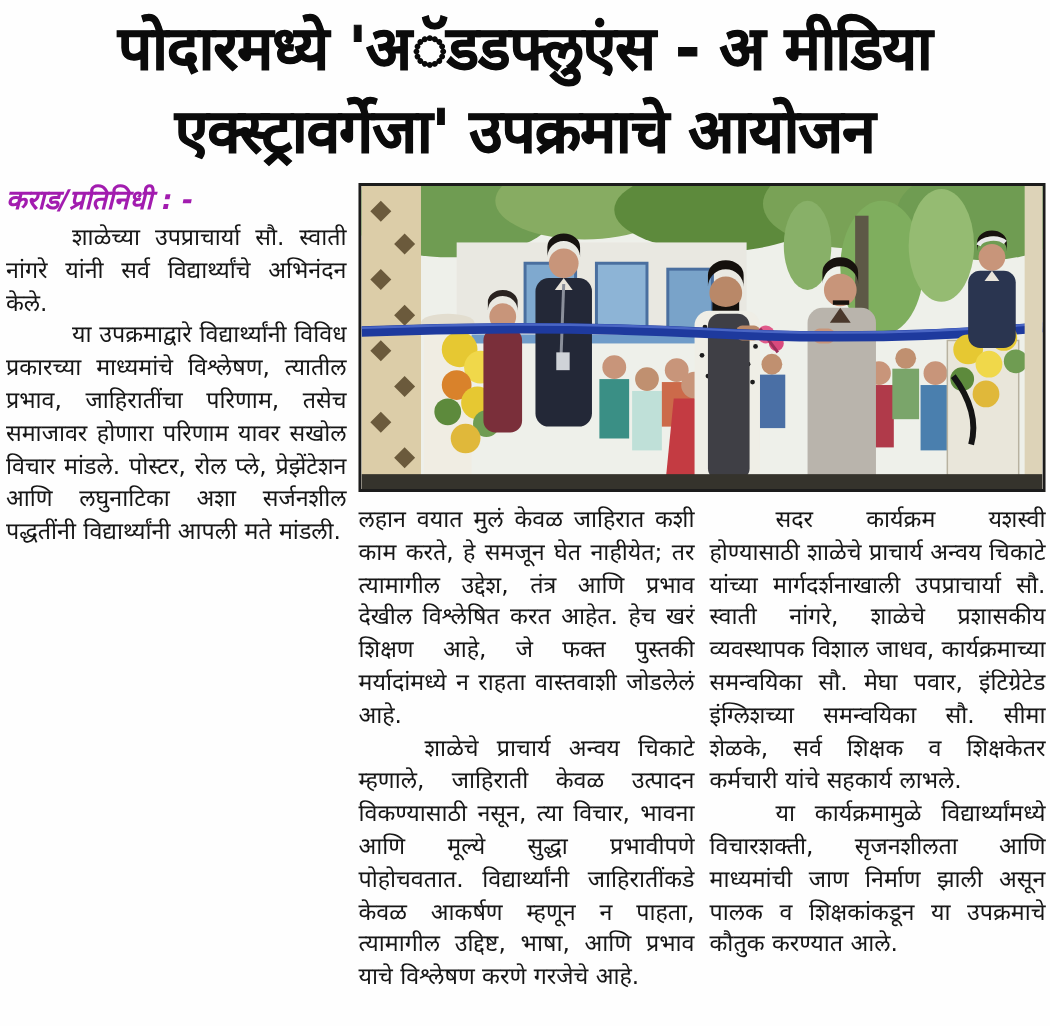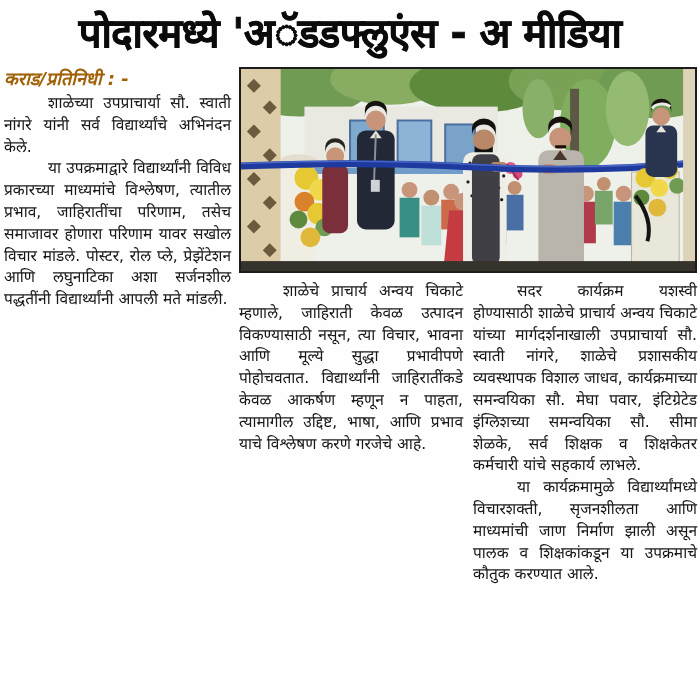--- a/index.html
+++ b/index.html
@@ -67,6 +67,7 @@
 
   <div class="headline">
     <div>पोदारमध्ये 'अॅडडफ्लुएंस - अ मीडिया</div>
+    <div>एक्स्ट्रावर्गेजा' उपक्रमाचे आयोजन</div>
   </div>
 
   <div class="body-row">

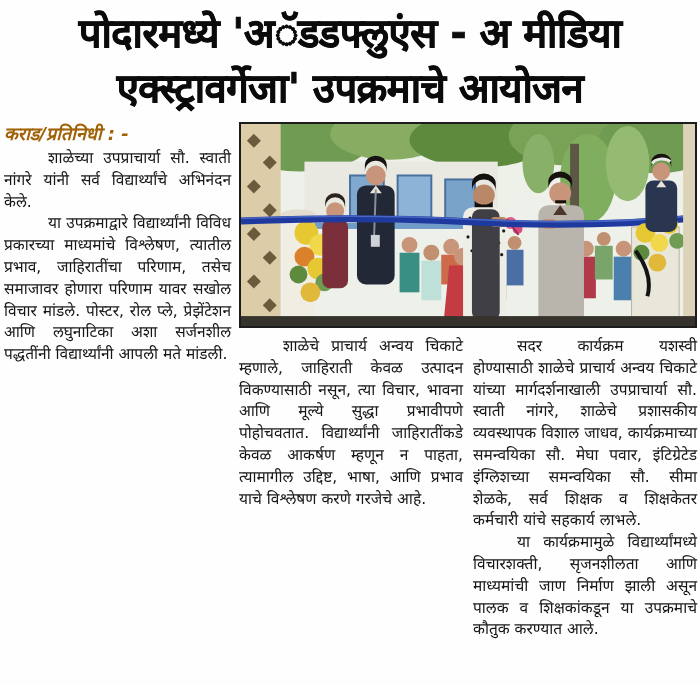--- a/index.html
+++ b/index.html
@@ -42,7 +42,7 @@
     font-size:18px;
     line-height:24px;
     margin-bottom:2px;
-    color:#a16207;
+    color:#a21caf;
   }
   .col p{margin:0;text-indent:44px;}
   .col p.no-indent{text-indent:0;}

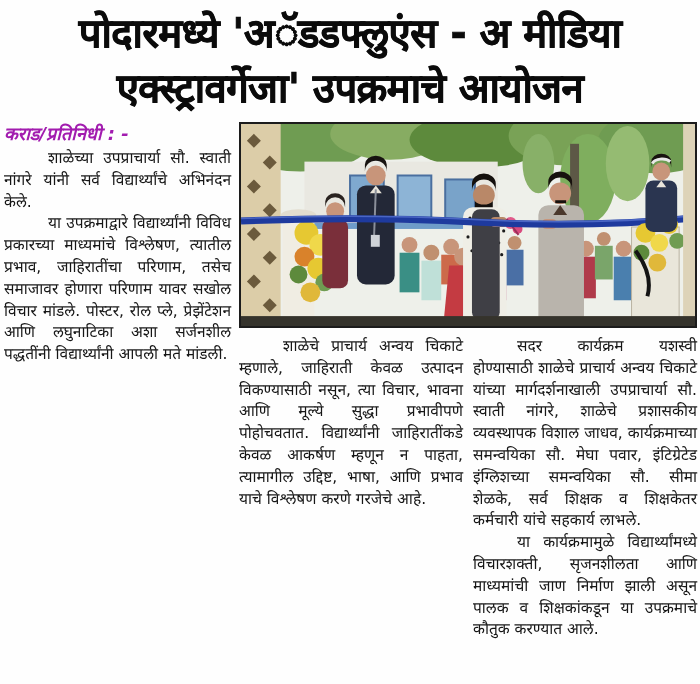--- a/index.html
+++ b/index.html
@@ -234,6 +234,7 @@
 
       <div class="two-cols">
         <div class="col col-mid">
+          <p class="no-indent">लहान वयात मुलं केवळ जाहिरात कशी काम करते, हे समजून घेत नाहीयेत; तर त्यामागील उद्देश, तंत्र आणि प्रभाव देखील विश्लेषित करत आहेत. हेच खरं शिक्षण आहे, जे फक्त पुस्तकी मर्यादांमध्ये न राहता वास्तवाशी जोडलेलं आहे.</p>
           <p>शाळेचे प्राचार्य अन्वय चिकाटे म्हणाले, जाहिराती केवळ उत्पादन विकण्यासाठी नसून, त्या विचार, भावना आणि मूल्ये सुद्धा प्रभावीपणे पोहोचवतात. विद्यार्थ्यांनी जाहिरातींकडे केवळ आकर्षण म्हणून न पाहता, त्यामागील उद्दिष्ट, भाषा, आणि प्रभाव याचे विश्लेषण करणे गरजेचे आहे.</p>
         </div>
         <div class="col col-right">

